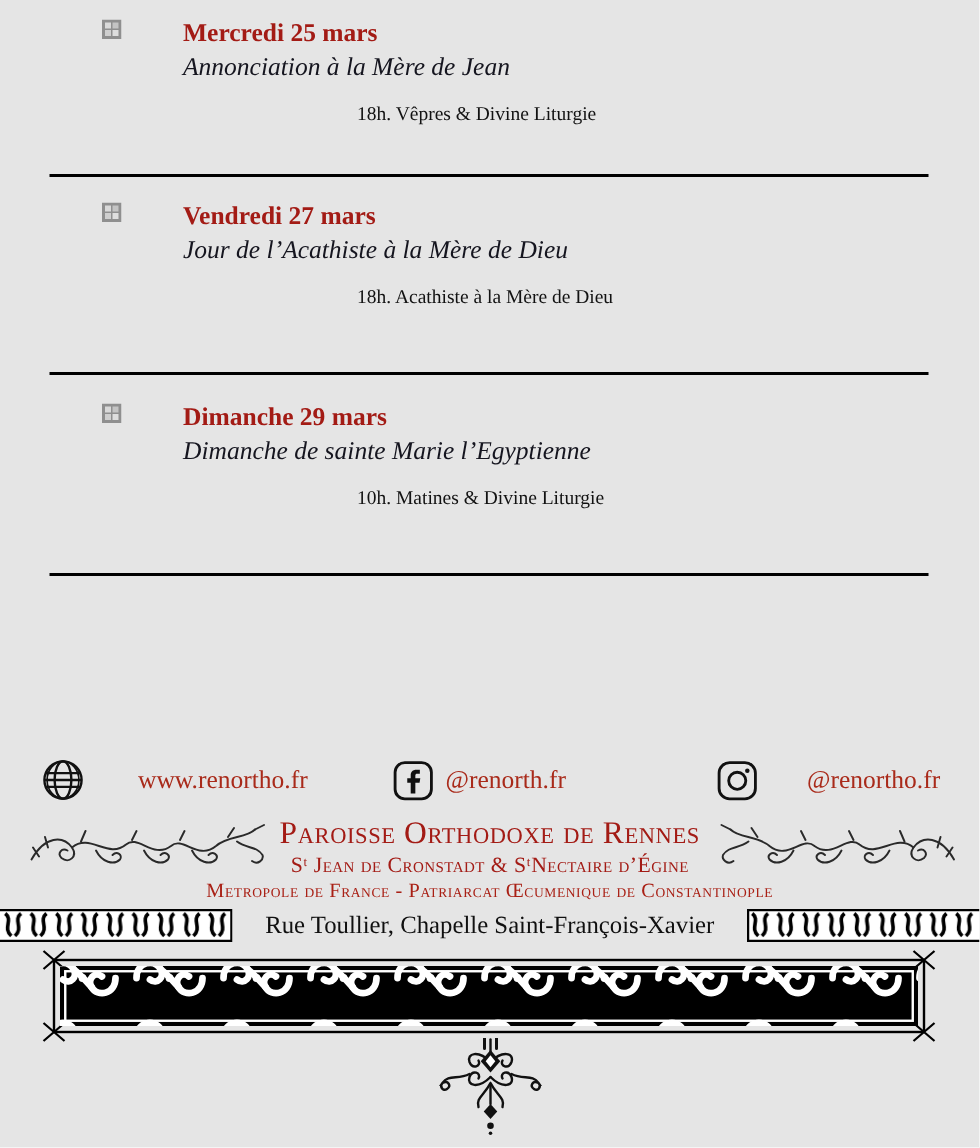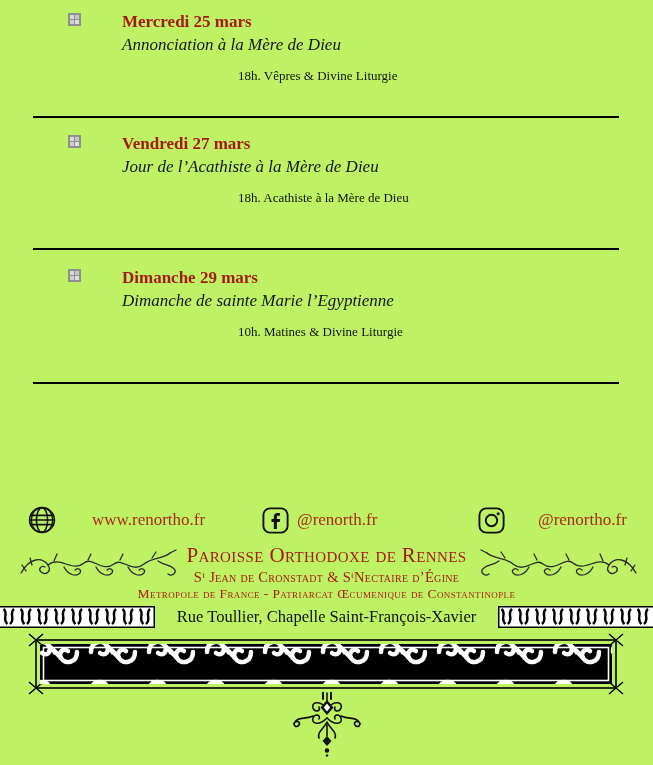--- a/index.html
+++ b/index.html
@@ -6,7 +6,7 @@
   html,body { background:#ffffff; }
   .page {
     position:relative; width:653px; height:765px; margin:0 auto;
-    background:#bef264; overflow:hidden;
+    background:#e5e5e5; overflow:hidden;
     font-family:"Liberation Serif","DejaVu Serif",serif; color:#161616;
   }
   

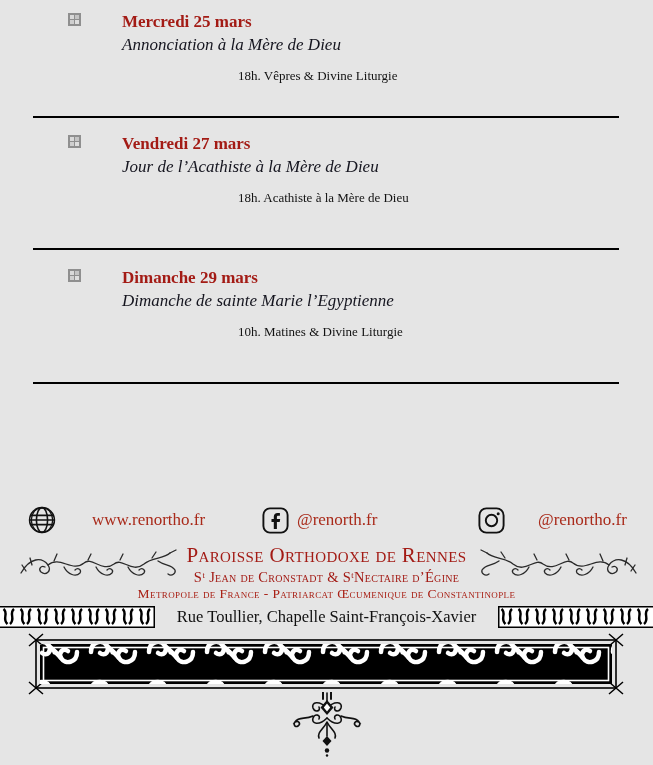--- a/index.html
+++ b/index.html
@@ -66,7 +66,7 @@
         </svg>
     </span>
     <div class="date">Mercredi 25 mars</div>
-    <div class="feast">Annonciation à la Mère de Dieu</div>
+    <div class="feast">Annonciation à la Mère de Jean</div>
     <div class="time">18h. Vêpres &amp; Divine Liturgie</div>
   </div>
   <div class="rule" style="top:116px"></div>

